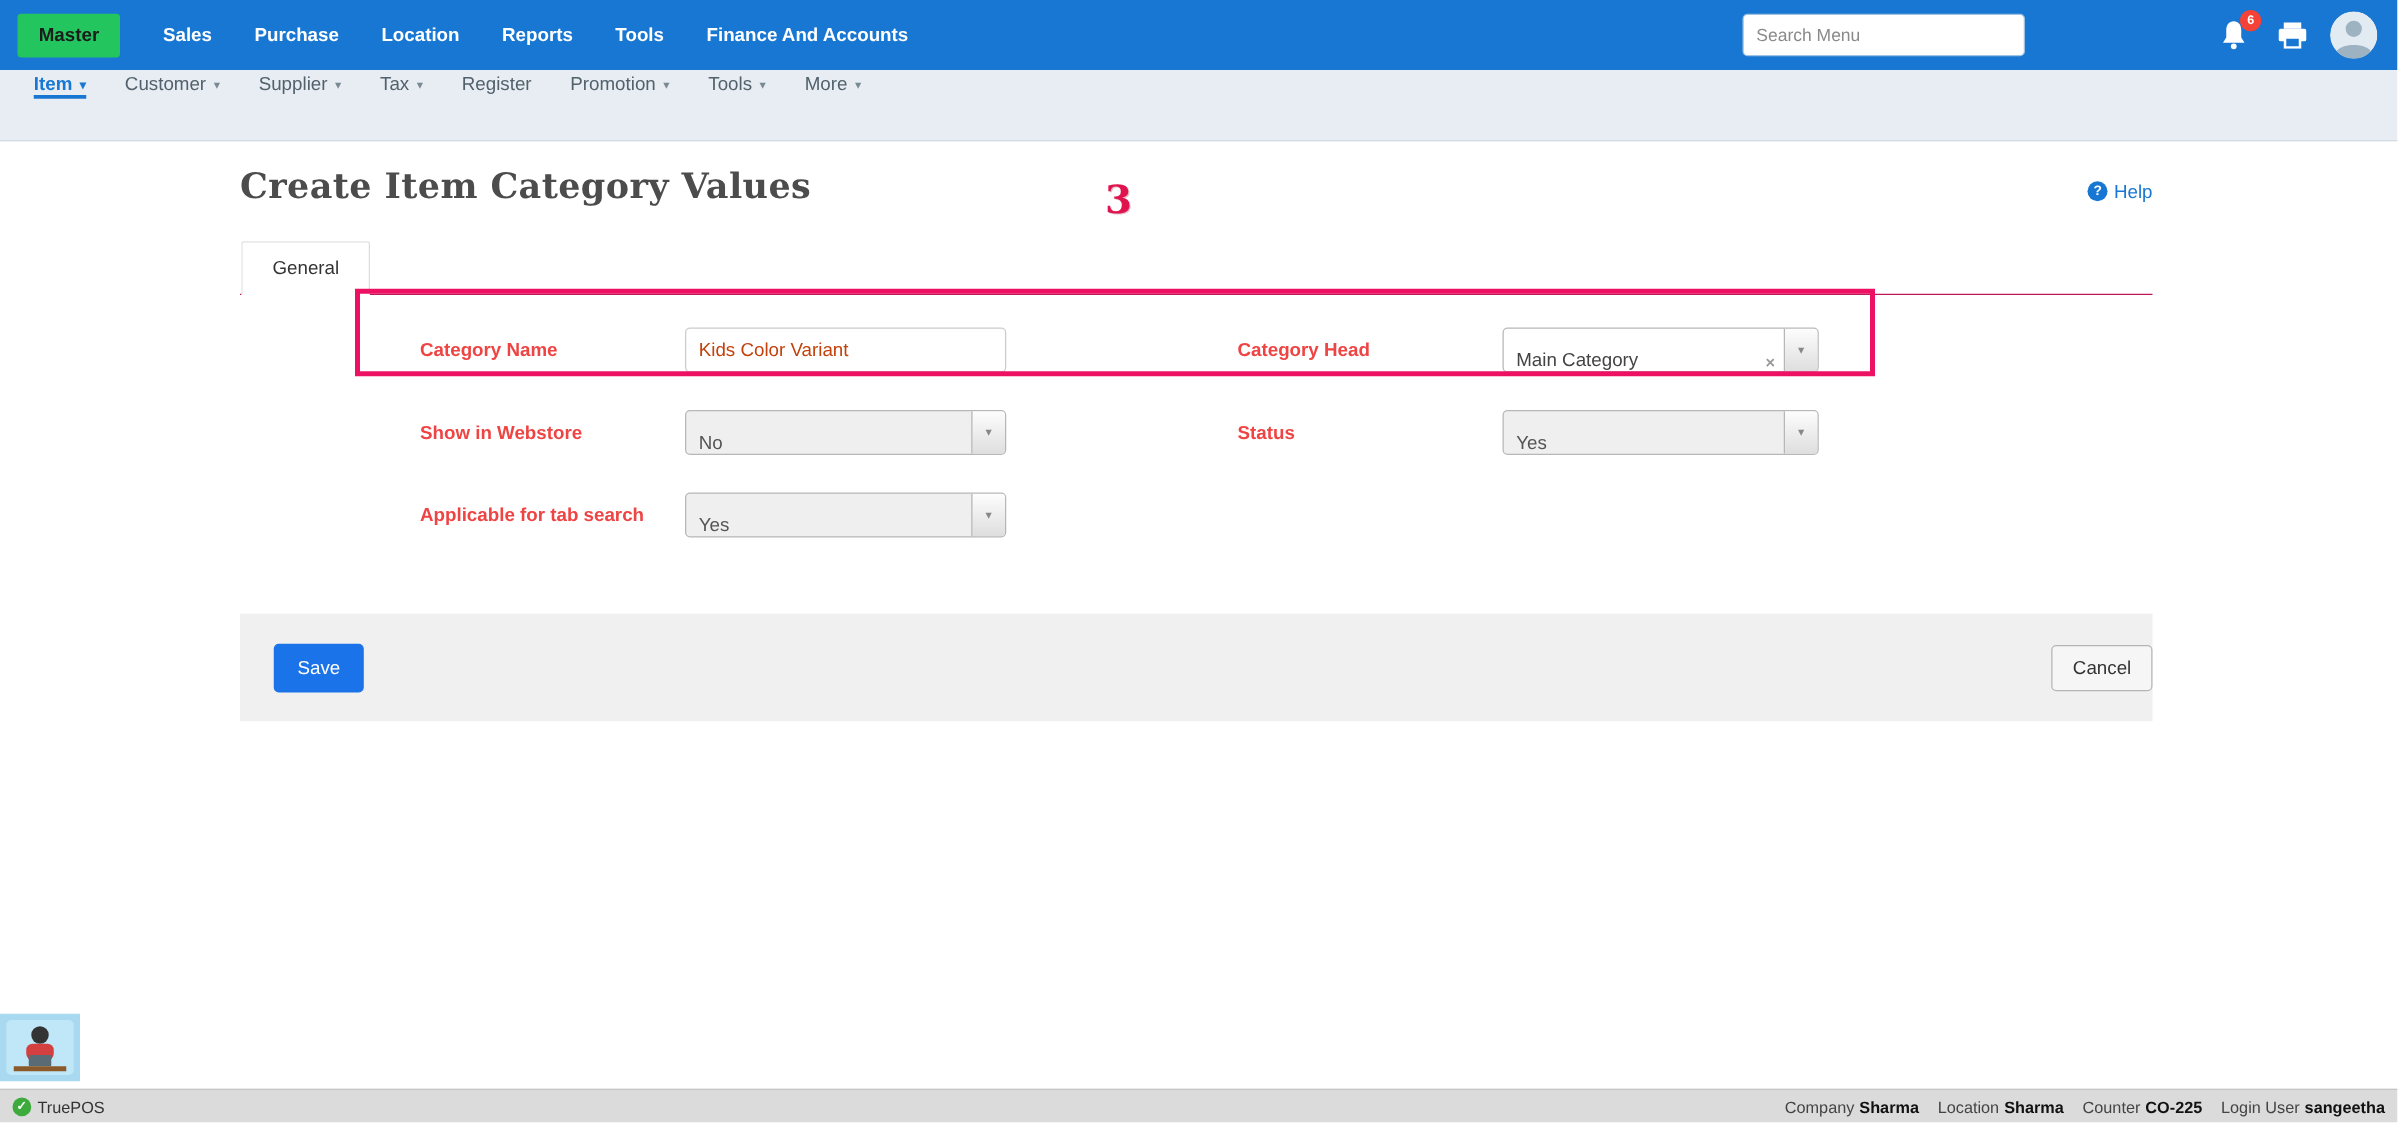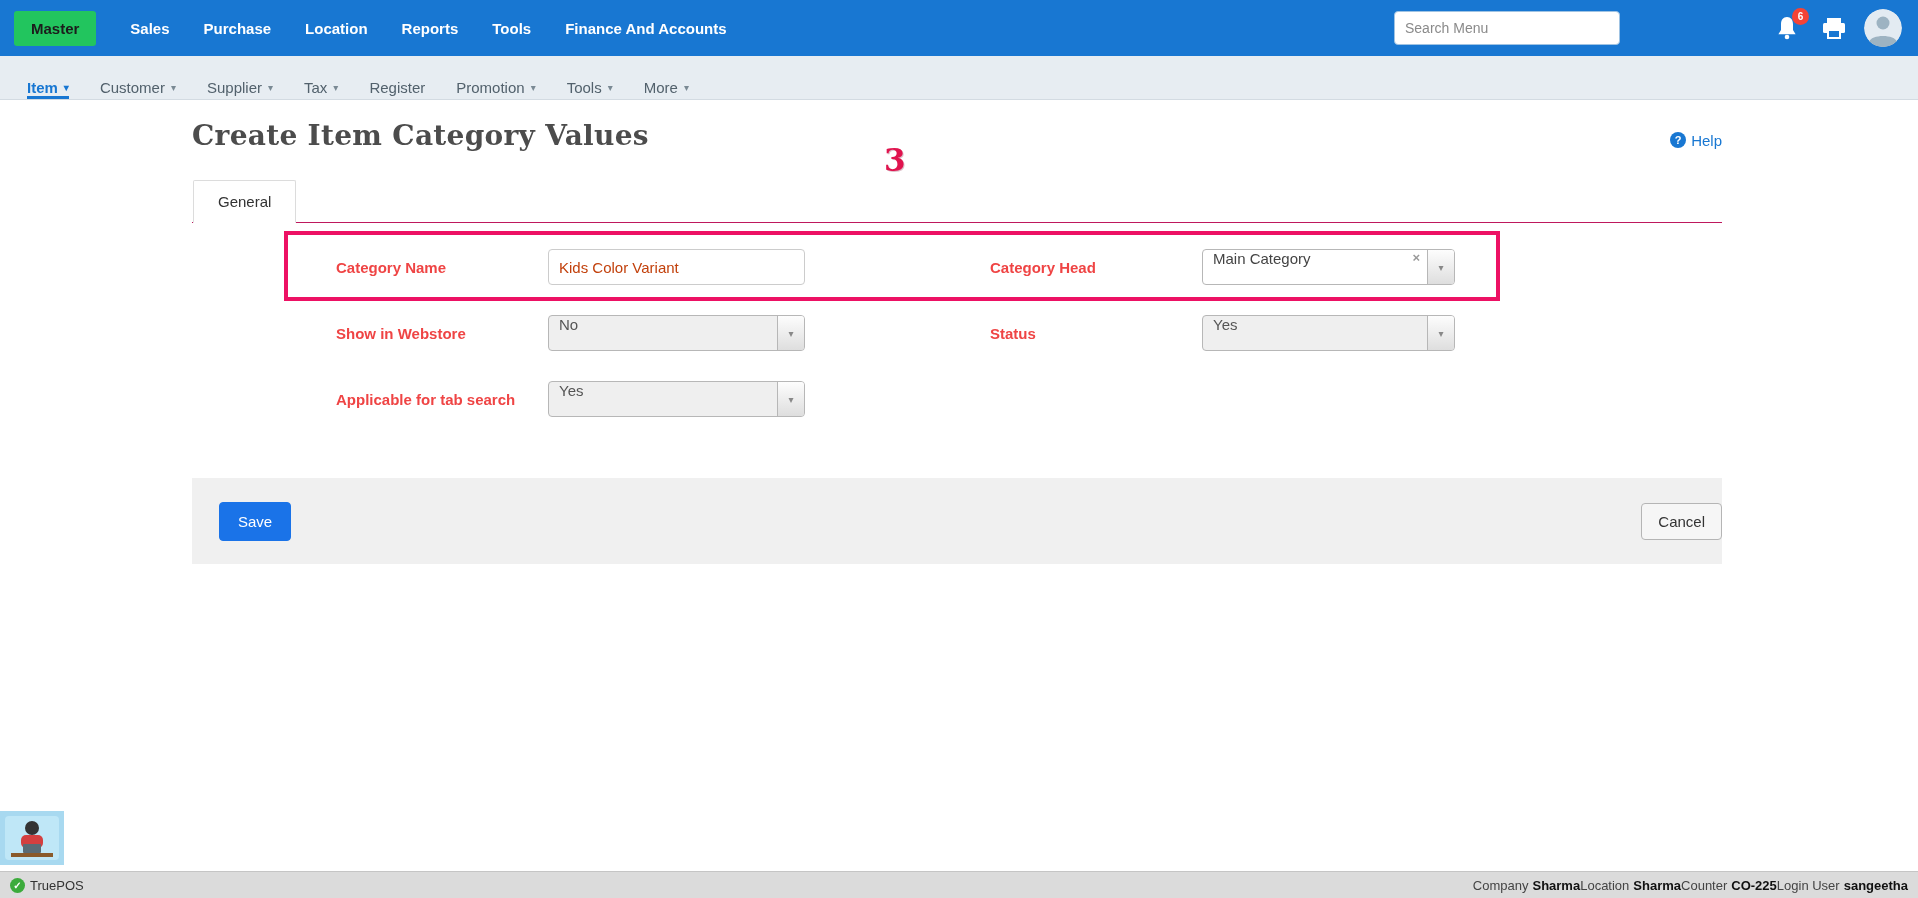--- a/index.html
+++ b/index.html
@@ -45,8 +45,8 @@
 
   
   .subnav {
-    height:44px; background:#e7edf2; border-bottom:1px solid #d3dbe2;
-    display:flex; align-items:flex-end; padding-left:27px;
+    height:57px; background:#e7edf2; border-bottom:1px solid #d3dbe2;
+    display:flex; align-items:flex-start; padding-left:27px;
   }
   .subnav-item {
     display:flex; align-items:center; margin-right:31px;

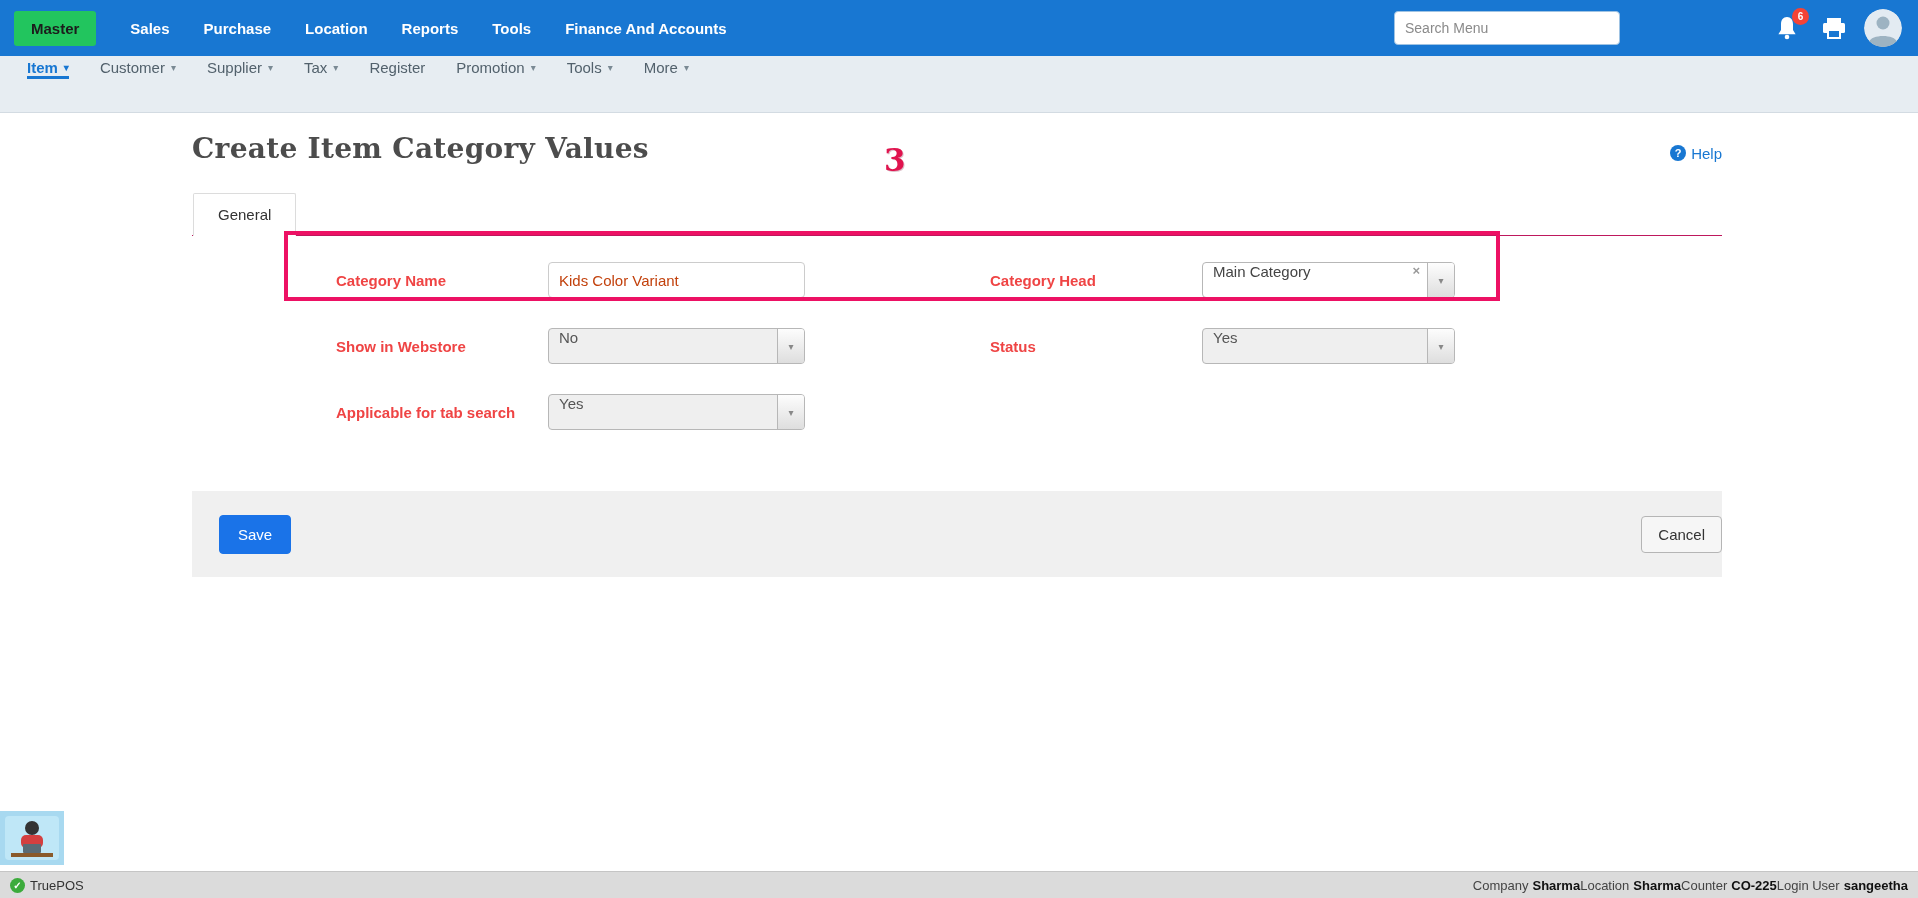--- a/index.html
+++ b/index.html
@@ -92,7 +92,7 @@
     font-family:"Liberation Sans", sans-serif;
   }
   .select {
-    display:flex; align-items:flex-start; height:36px;
+    display:flex; align-items:flex-end; height:36px;
     border:1px solid #b7b7b7; border-radius:4px; background:#efefef; overflow:hidden;
     cursor:pointer;
   }

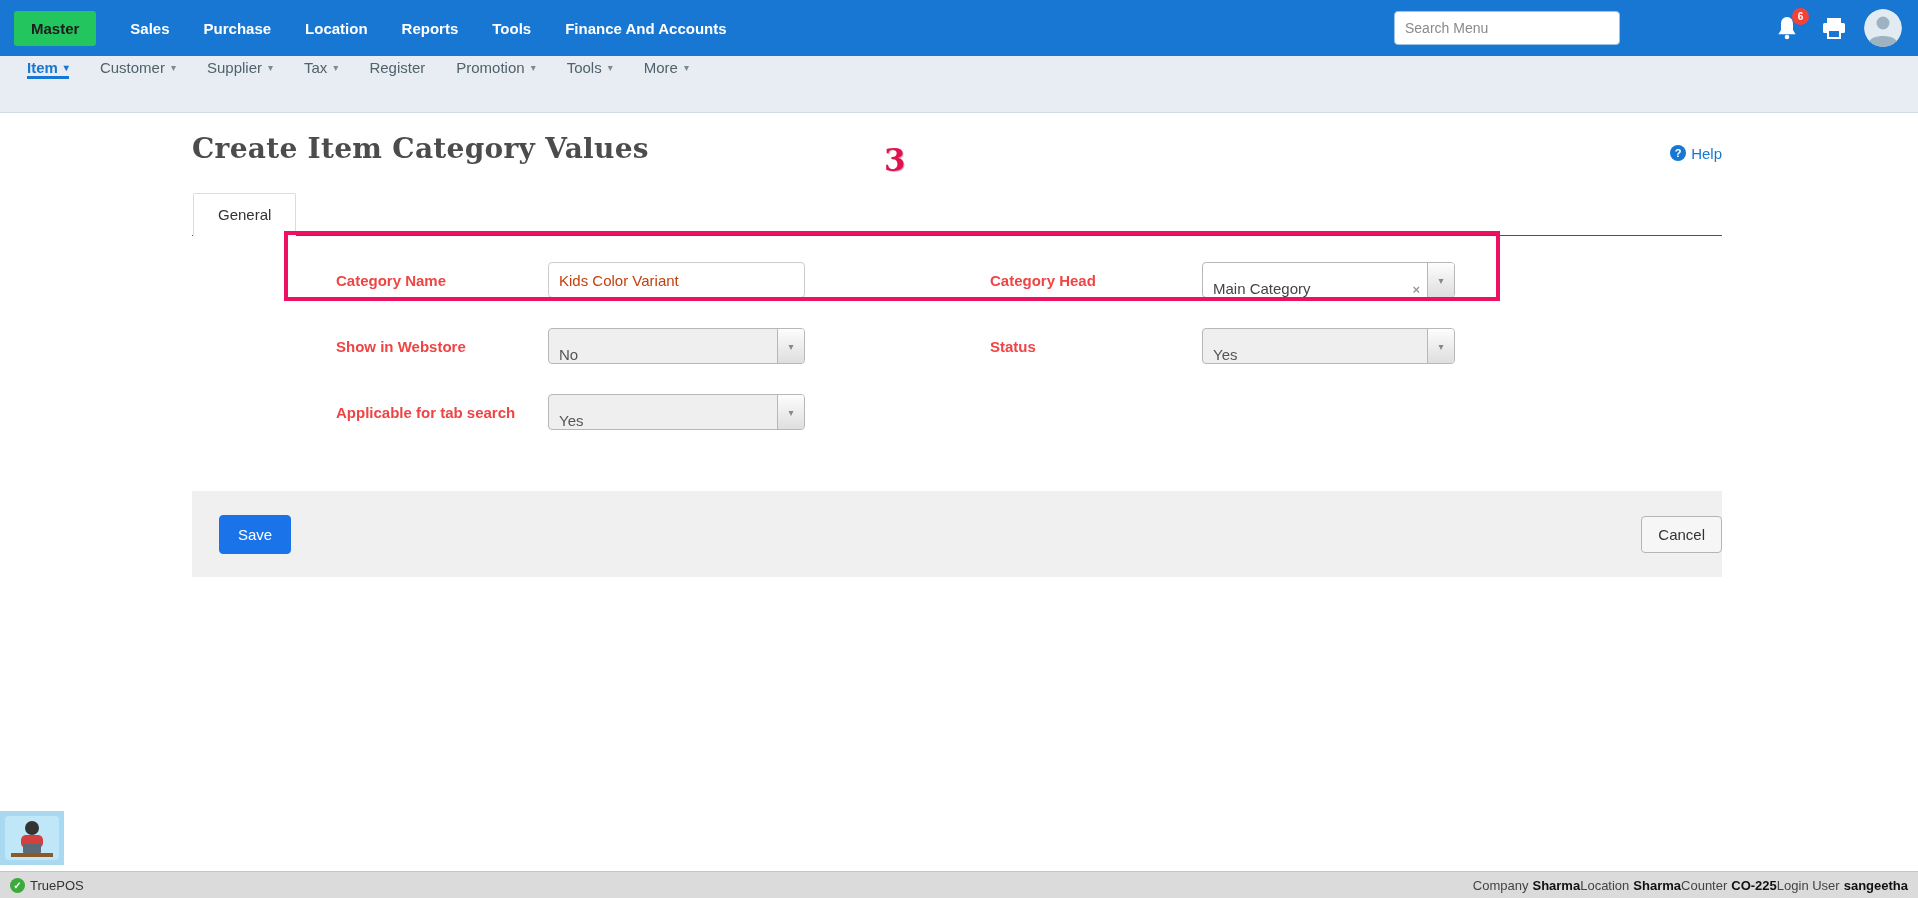--- a/index.html
+++ b/index.html
@@ -151,7 +151,7 @@
     width:15px; height:15px; border-radius:50%; background:#3cab3c; color:#fff;
     font-size:10px; display:inline-flex; align-items:center; justify-content:center; font-weight:700;
   }
-  .footer-right { margin-left:auto; display:flex; align-items:flex-start; }
+  .footer-right { margin-left:auto; display:flex; gap:15px; align-items:flex-start; }
   .f-item { color:#444; white-space:nowrap; }
   .f-item .val { font-weight:700; color:#111; margin-left:4px; }
 </style>

